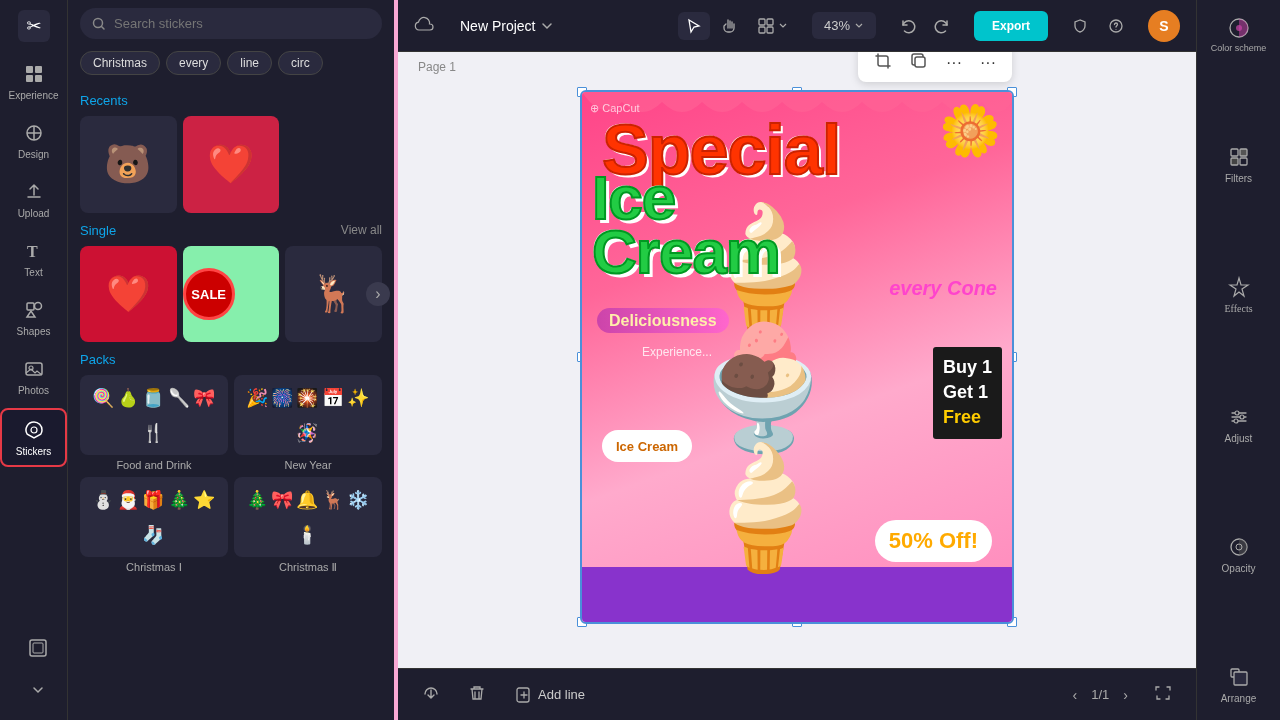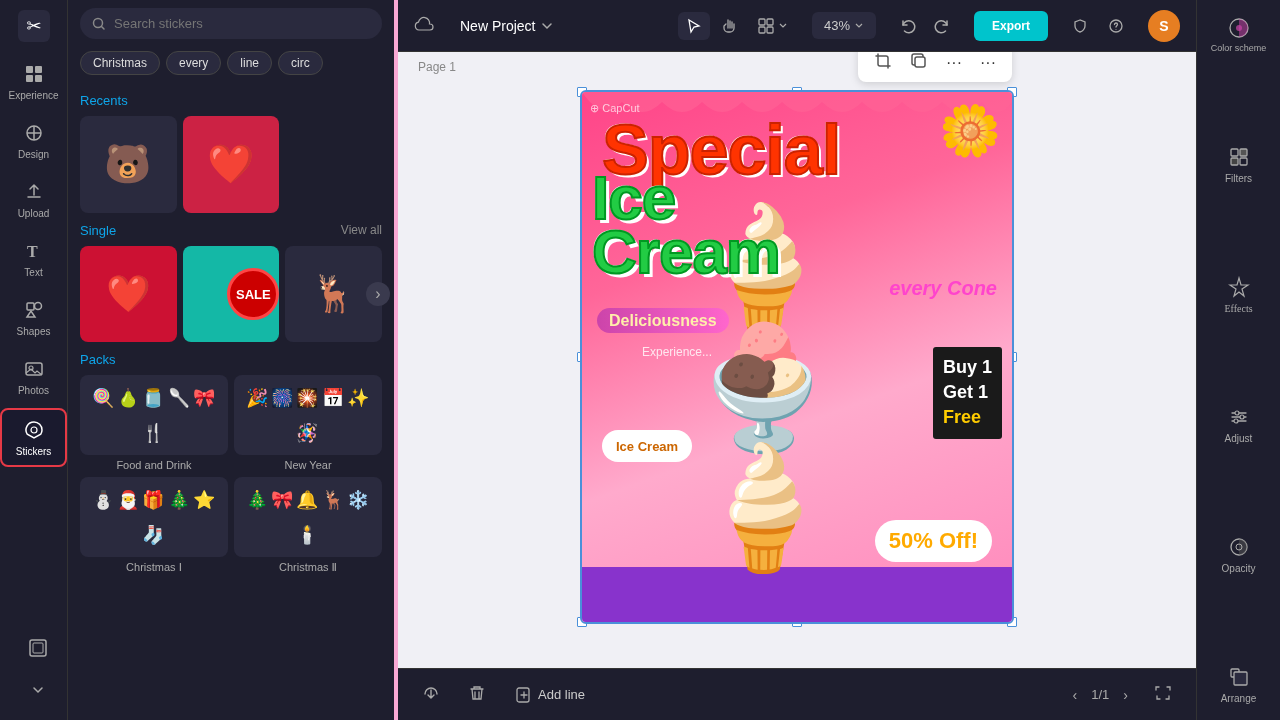--- a/index.html
+++ b/index.html
@@ -433,7 +433,7 @@
     </div>
     <div class="single-row">
       <div class="sticker-thumb" style="background:#cc1133; font-size:36px;">❤️</div>
-      <div class="sticker-thumb" style="background:#14b8a6; display:flex; flex-direction:column; align-items:flex-end; justify-content:center;">
+      <div class="sticker-thumb" style="background:#86efac; display:flex; flex-direction:column; align-items:flex-start; justify-content:center;">
         <div style="background:#cc0000; border-radius:50%; width:52px; height:52px; display:flex; align-items:center; justify-content:center; border:3px solid #ff4444;">
           <span style="font-size:13px; font-weight:900; color:#fff;">SALE</span>
         </div>

